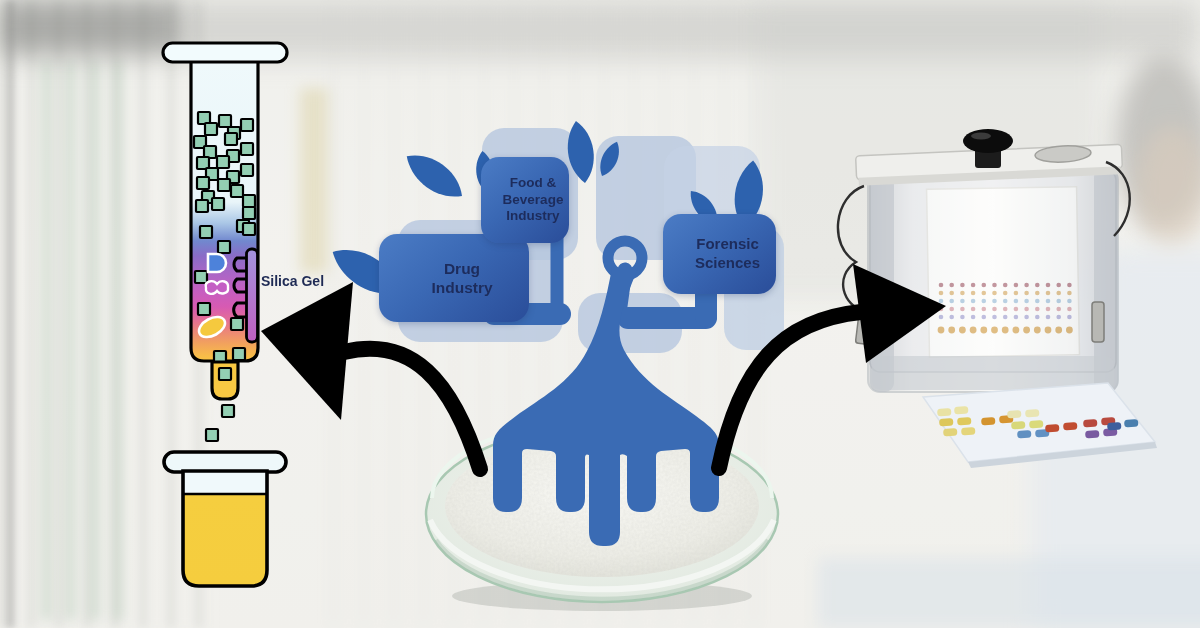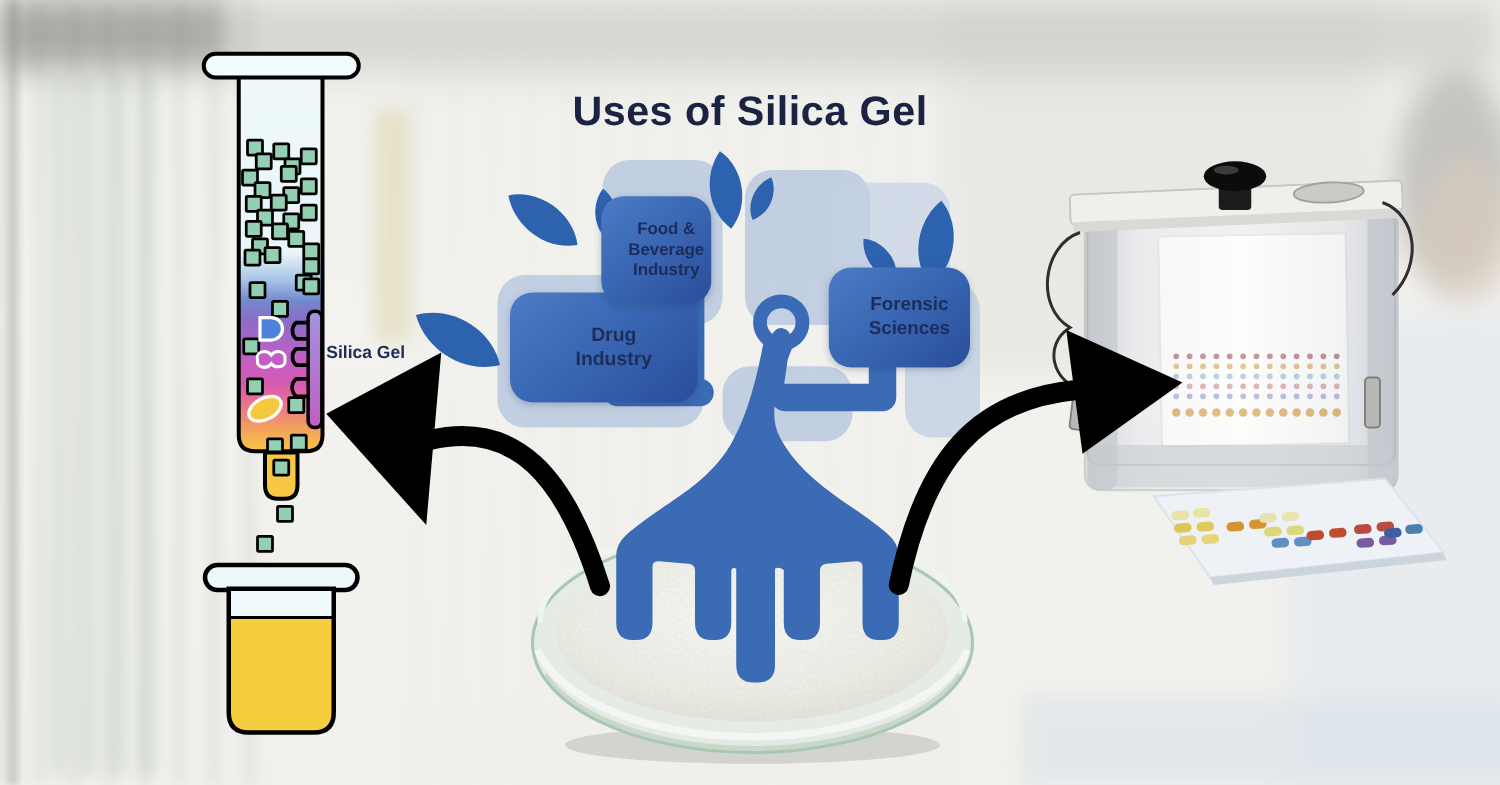--- a/index.html
+++ b/index.html
@@ -74,7 +74,6 @@
   <div class="bg bg-bench"></div>
   <div class="bg bg-veil"></div>
 
-  <div class="abs title">Uses of Silica Gel</div>
 
   <div class="canopy c1"></div>
   <div class="canopy c2"></div>

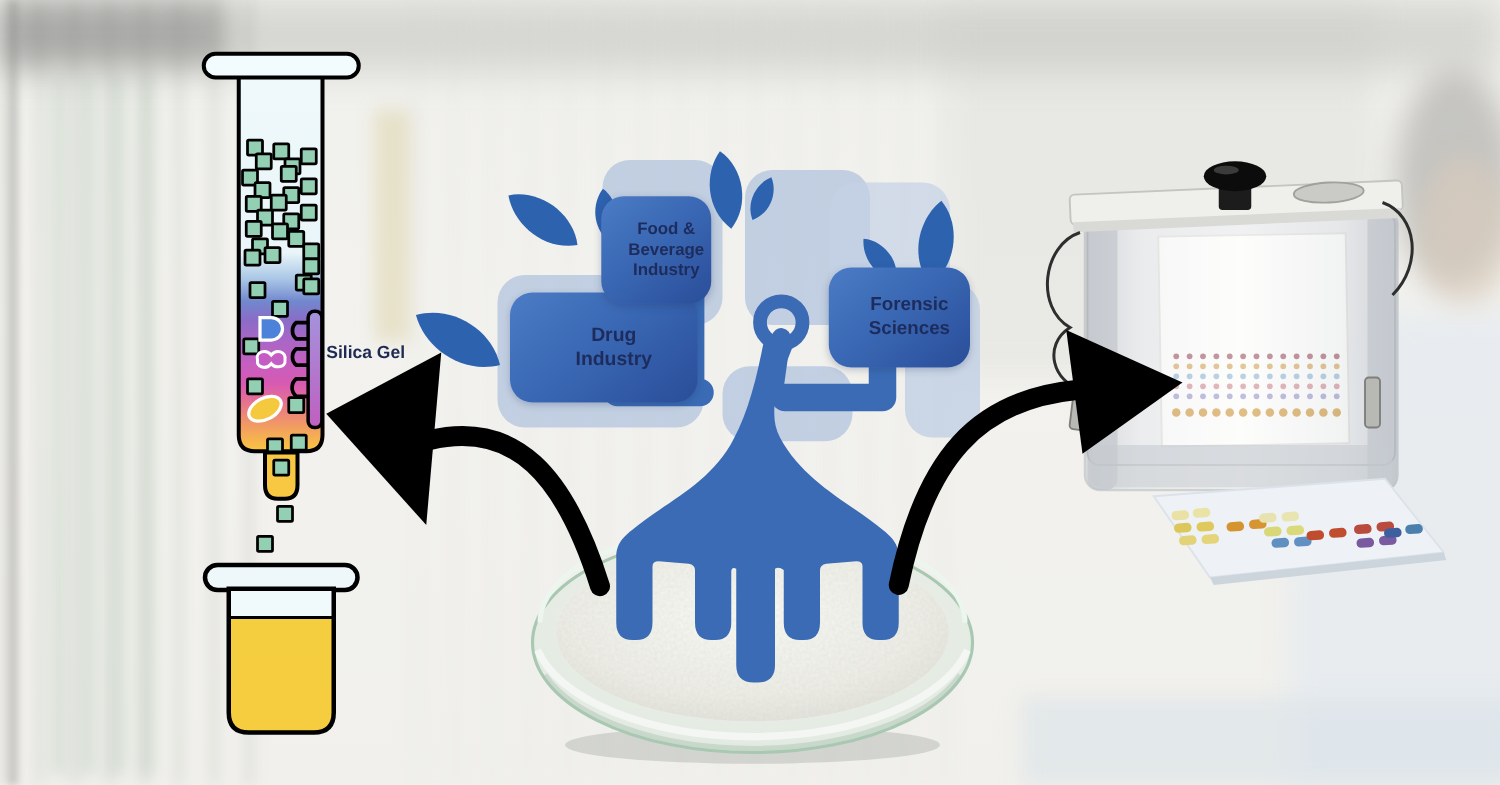--- a/index.html
+++ b/index.html
@@ -48,7 +48,7 @@
      text-align:center;white-space:pre-line;color:#1d2c5c;font-weight:700;
      background:linear-gradient(140deg,#4b7cc5 0%,#3a68b4 45%,#2a4d99 100%);
      border-radius:18px;box-shadow:0 2px 6px rgba(30,50,100,.25);line-height:1.25;padding-left:16px;}
-  .node-drug{left:379px;top:234px;width:150px;height:88px;font-size:15.5px;margin-left:29px;}
+  .node-drug{left:379px;top:234px;width:150px;height:88px;font-size:15.5px;}
   .node-food{left:481px;top:157px;width:88px;height:86px;font-size:13.5px;}
   .node-env{left:574px;top:176px;width:128px;height:67px;font-size:14.5px;}
   .node-forensic{left:663px;top:214px;width:113px;height:80px;font-size:15px;text-align:center;}

